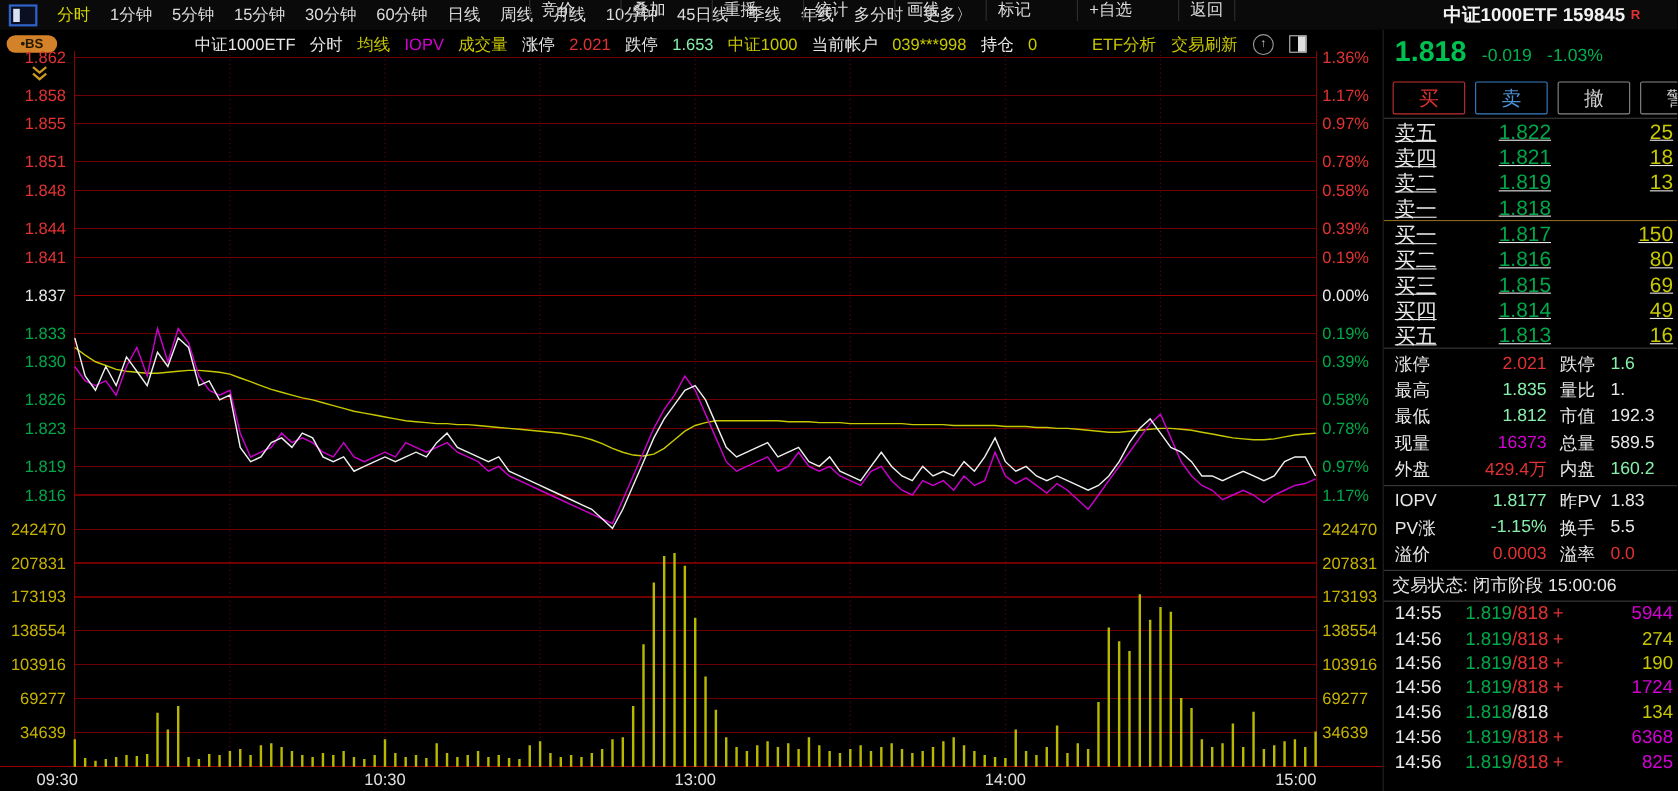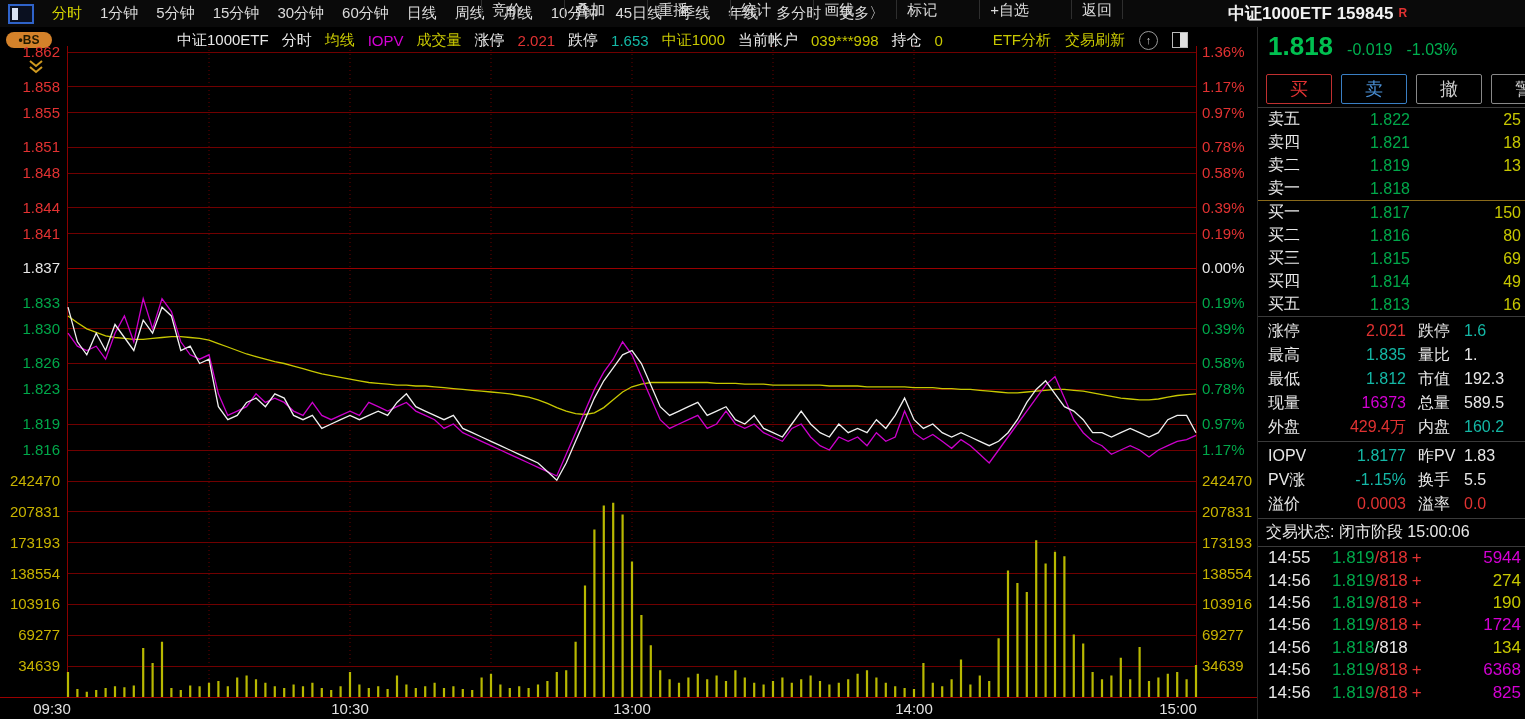--- a/index.html
+++ b/index.html
@@ -16,7 +16,7 @@
   #top-tools{position:absolute;right:402px;top:0;height:27px;display:flex;align-items:flex-start;font-size:15px;gap:32px;}
   .tool{padding:0 10px;border-left:1px solid #2e2e2e;color:#dcdcdc;white-space:nowrap;height:19px;line-height:19px;}
   .tool:last-child{border-right:1px solid #2e2e2e;}
-  #top-title{position:absolute;left:1228px;top:0;height:27px;line-height:27px;font-size:17px;font-weight:bold;color:#f2f2f2;white-space:nowrap;}
+  #top-title{position:absolute;left:1312px;top:0;height:27px;line-height:27px;font-size:17px;font-weight:bold;color:#f2f2f2;white-space:nowrap;}
   #top-title .rmark{color:#e03232;font-size:12px;font-weight:bold;vertical-align:top;margin-left:5px;}
   
   #toolbar2{position:absolute;left:0;top:27px;width:1258px;height:26px;display:flex;align-items:center;font-size:15px;}

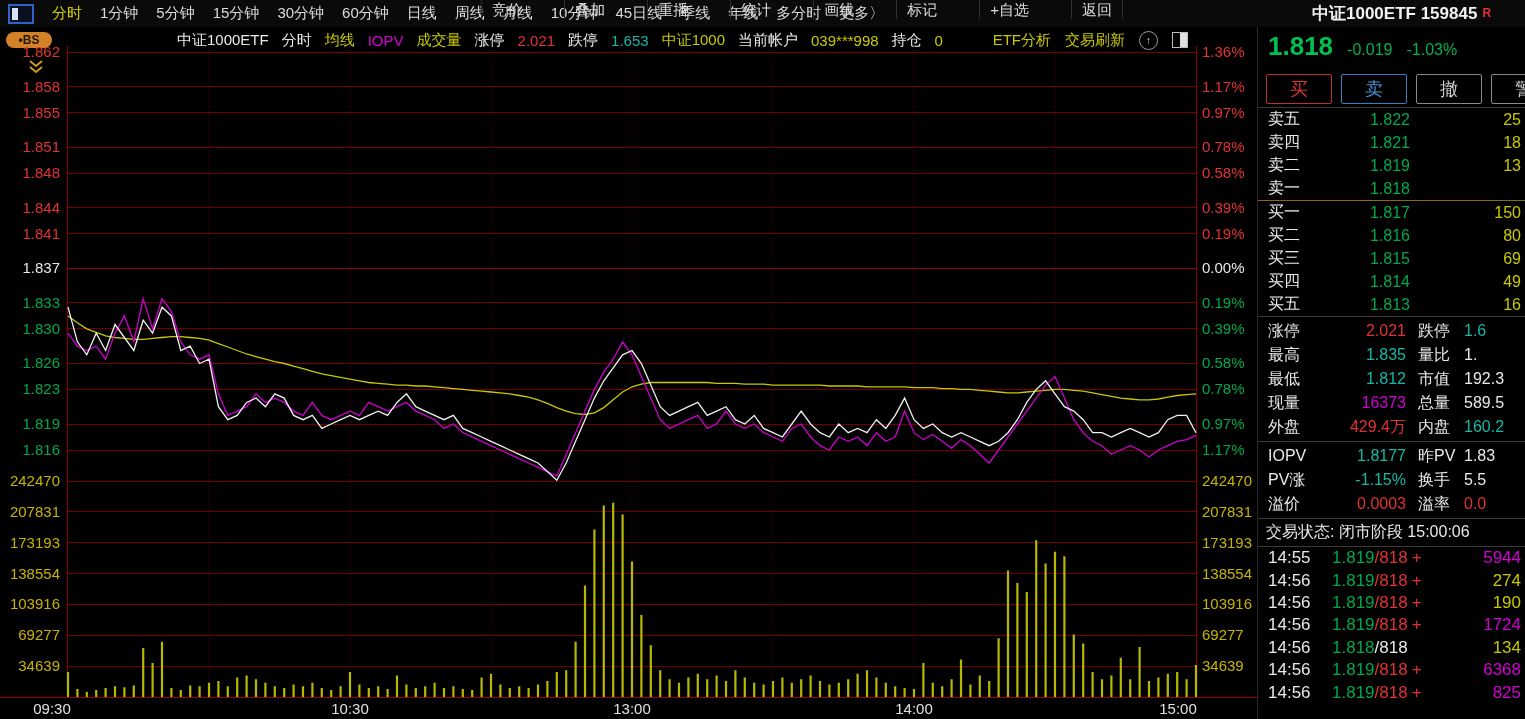--- a/index.html
+++ b/index.html
@@ -30,7 +30,7 @@
   .icon-split .half{position:absolute;right:0;top:0;bottom:0;width:50%;background:#e0e0e0;}
   #collapse-chevrons{position:absolute;left:28px;top:60px;}
   
-  .c-w{color:#e8e8e8;} .c-y{color:#c8c800;} .c-m{color:#d400d4;} .c-r{color:#e03232;} .c-g{color:#14b8a6;}
+  .c-w{color:#e8e8e8;} .c-y{color:#c8c800;} .c-m{color:#d400d4;} .c-r{color:#e03232;} .c-g{color:#86efac;}
   
   #chart-svg{position:absolute;left:0;top:46px;}
   

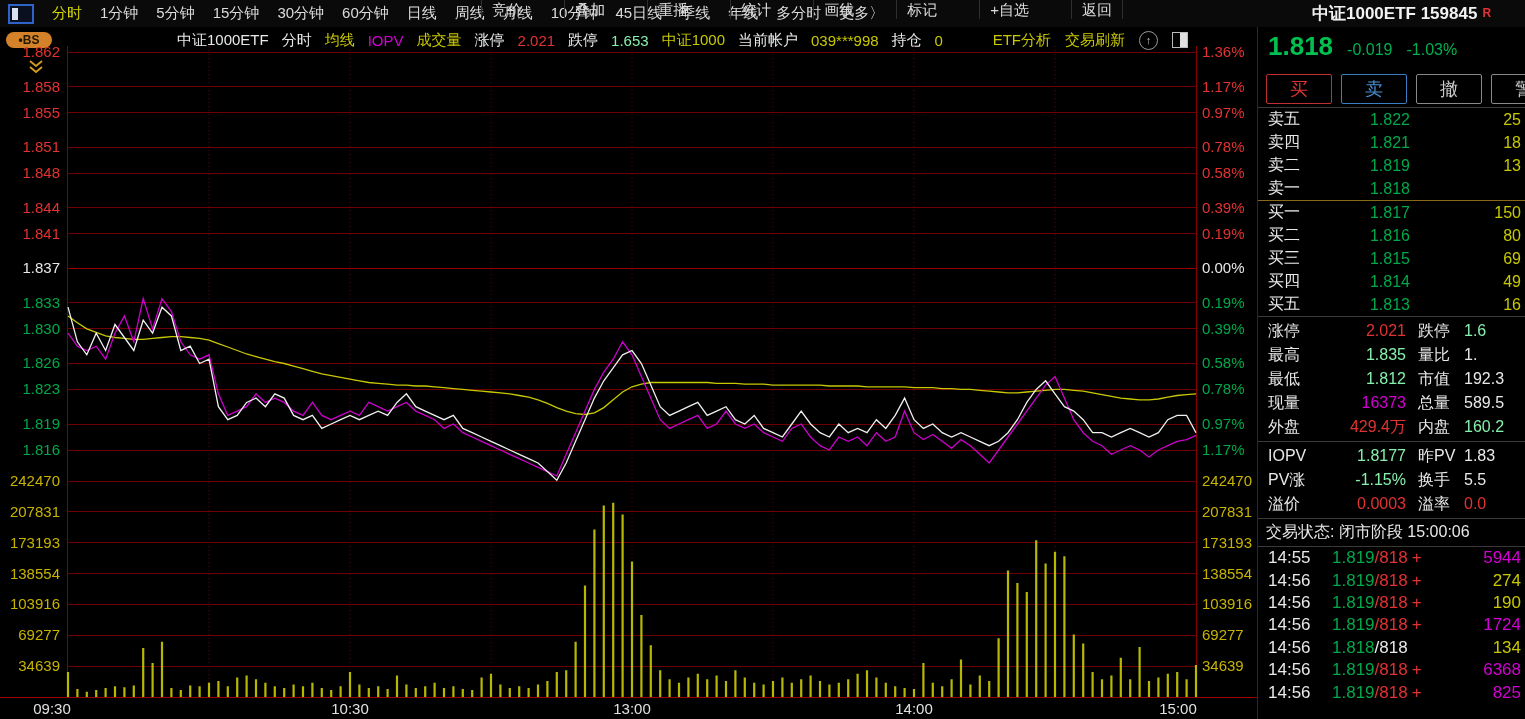--- a/index.html
+++ b/index.html
@@ -48,7 +48,7 @@
   .obtn.sell{border-color:#3a7fc4;color:#4a8fd4;}
   .book{flex:none;}
   .book-row{height:23px;display:grid;grid-template-columns:50px 92px 1fr;align-items:center;
-            font-size:16px;padding:0 4px 0 10px;}
+            font-size:19px;padding:0 4px 0 10px;text-decoration:underline;}
   .book-row .bp{text-align:right;color:#00a84a;}
   .book-row .bv{text-align:right;color:#c8c800;}
   .stat-row{height:24px;display:grid;grid-template-columns:52px 86px 58px 1fr;align-items:center;

